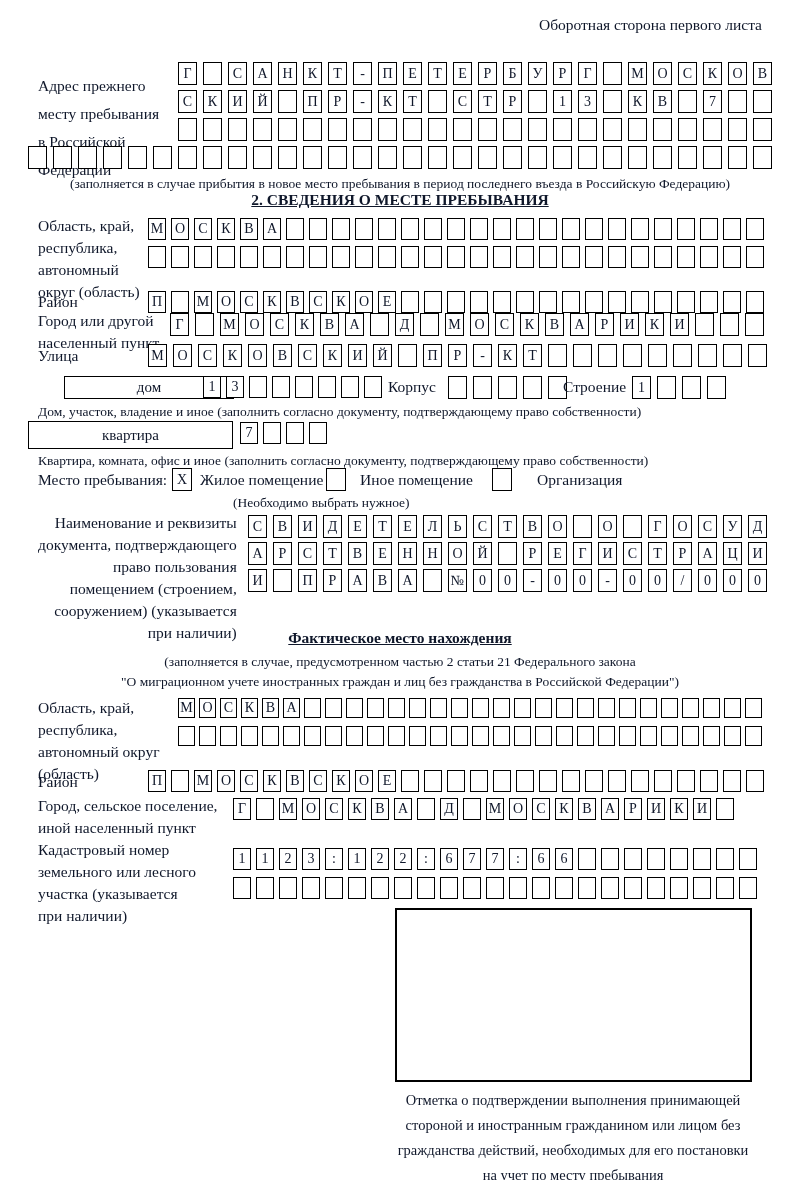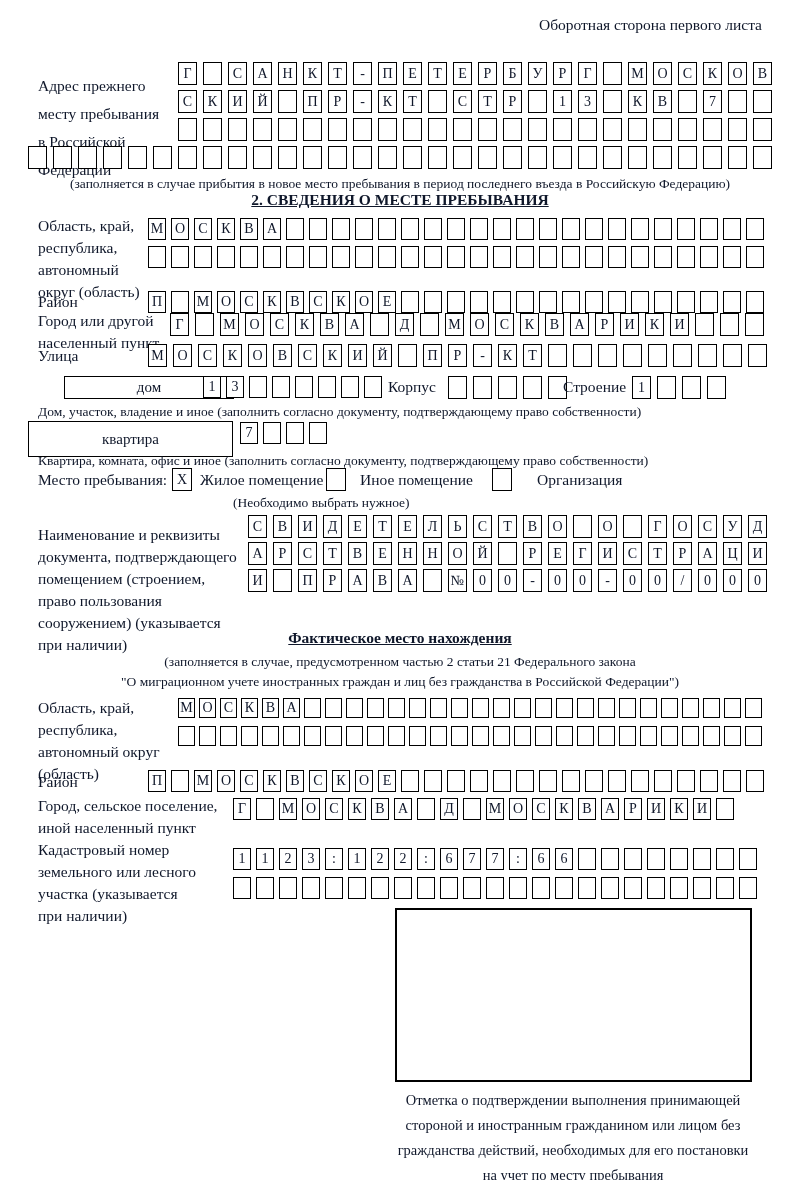--- a/index.html
+++ b/index.html
@@ -346,7 +346,7 @@
     </div>
   <div class="txt small" style="left:38px;top:403px;">Дом, участок, владение и иное (заполнить согласно документу, подтверждающему право собственности)</div>
 
-  <div class="fieldbox" style="left:28px;top:421px;width:205px;height:36px;">квартира</div>
+  <div class="fieldbox" style="left:28px;top:421px;width:205px;height:28px;">квартира</div>
   <div class="cells c23" style="left:240px;top:422px;">
       <span class="cell">7</span>
       <span class="cell"></span>

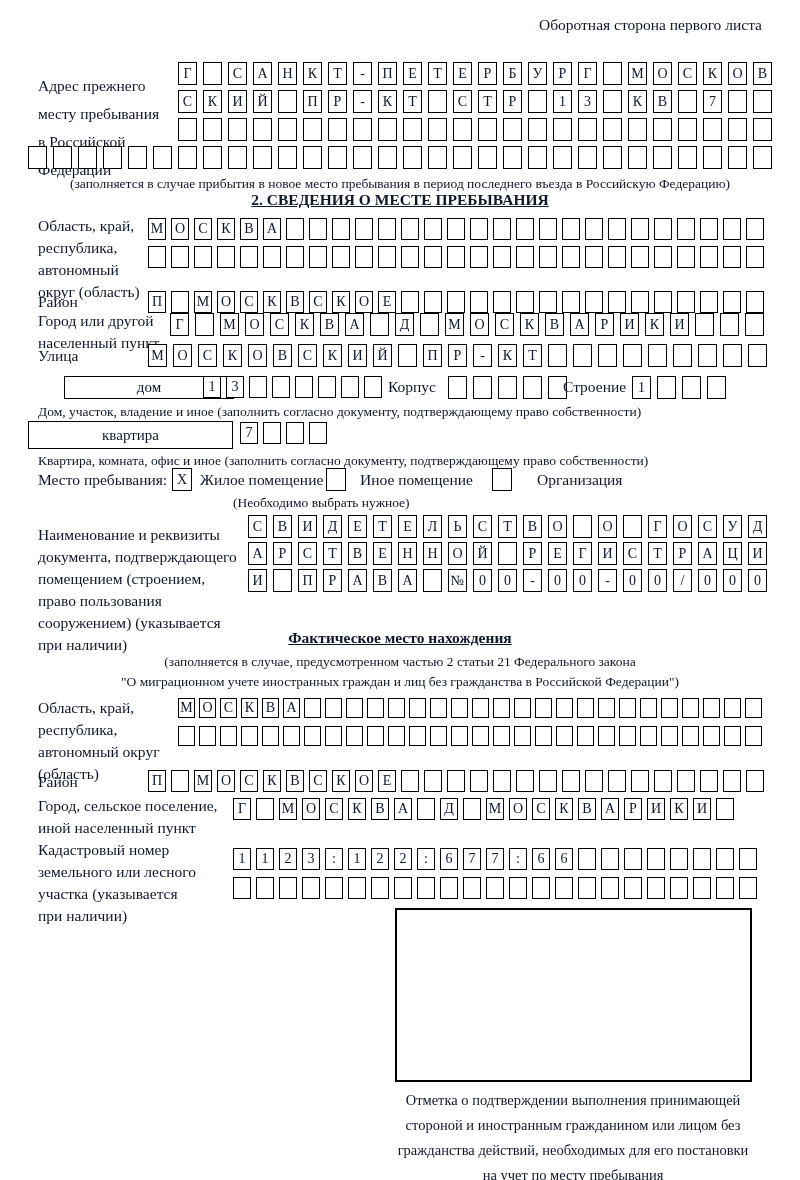--- a/index.html
+++ b/index.html
@@ -364,7 +364,7 @@
   <div class="txt" style="left:537px;top:471px;">Организация</div>
   <div class="txt small" style="left:233px;top:494px;">(Необходимо выбрать нужное)</div>
 
-  <div class="txt lbl" style="left:38px;top:524px;">
+  <div class="txt lbl" style="left:38px;top:512px;text-align:right;">
     <div>Наименование и реквизиты</div>
     <div>документа, подтверждающего</div>
     <div>помещением (строением,</div>

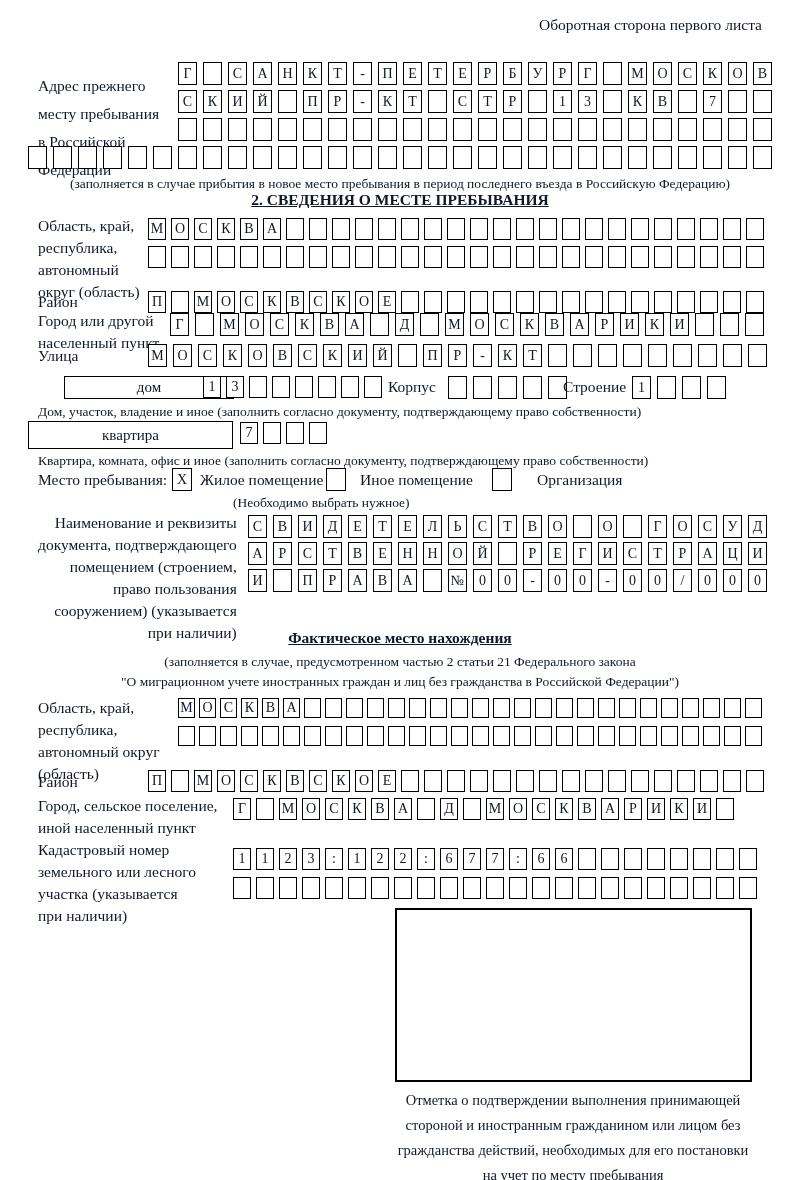--- a/index.html
+++ b/index.html
@@ -367,8 +367,8 @@
   <div class="txt lbl" style="left:38px;top:512px;text-align:right;">
     <div>Наименование и реквизиты</div>
     <div>документа, подтверждающего</div>
+    <div>право пользования</div>
     <div>помещением (строением,</div>
-    <div>право пользования</div>
     <div>сооружением) (указывается</div>
     <div>при наличии)</div>
   </div>

